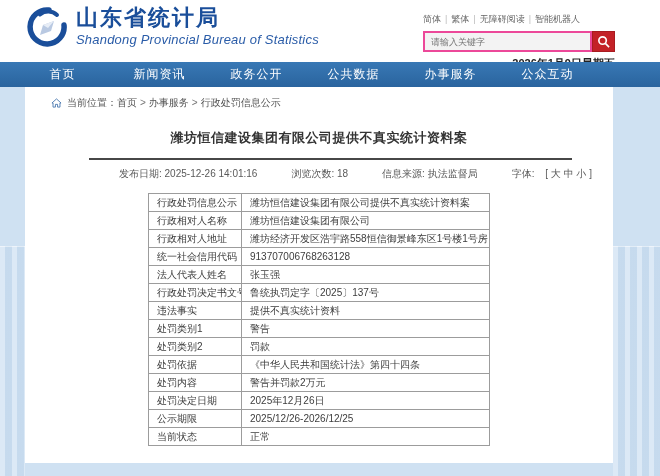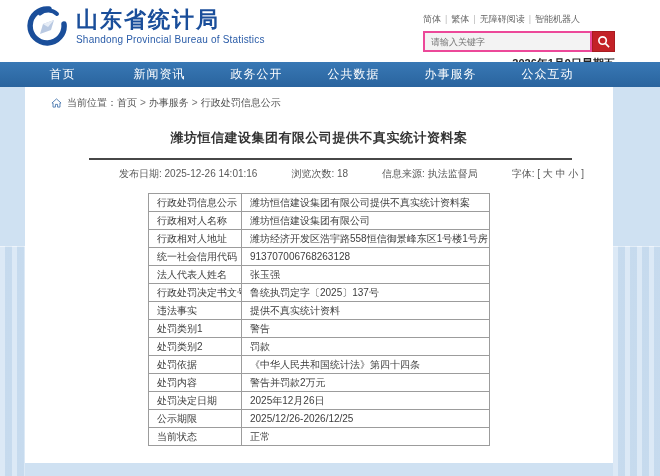--- a/index.html
+++ b/index.html
@@ -22,7 +22,7 @@
   .logo-wrap { position:absolute; left:27px; top:6px; display:flex; align-items:center; }
   .logo-svg { width:40px; height:40px; margin-right:9px; }
   .site-title { font-size:22px; font-weight:bold; color:#1a4e9a; letter-spacing:2px; line-height:24px; }
-  .site-sub { font-size:10px; color:#2a5ca8; margin-top:2px; letter-spacing:.2px; }
+  .site-sub { font-size:13px; color:#2a5ca8; margin-top:2px; letter-spacing:.2px;font-style:italic; }
   .header-right { position:absolute; top:13px; right:45px; width:192px; }
   .top-links { font-size:9px; color:#666; white-space:nowrap; }
   .top-links .tlink { cursor:pointer; }

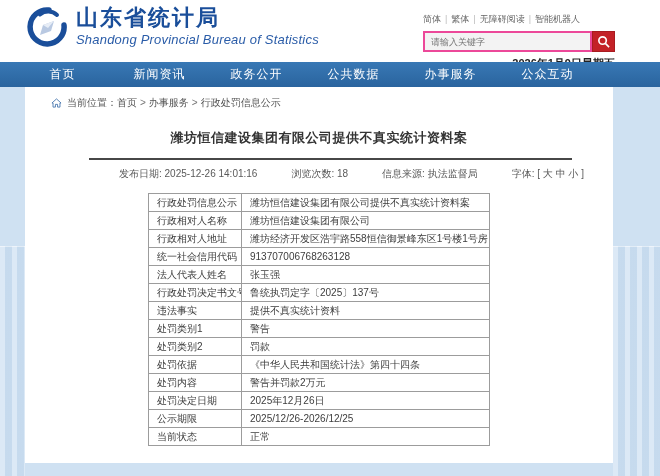--- a/index.html
+++ b/index.html
@@ -54,7 +54,7 @@
   .meta-row { margin-top:7px; padding-left:94px; display:flex; gap:34px;
     font-size:10px; color:#5a5a5a; white-space:nowrap;text-align:center; }
   .meta-item .mv { color:#5a5a5a; }
-  .font-ctl { cursor:pointer; }
+  .font-ctl { cursor:pointer;margin-left:8px; }
 
   table.penalty { margin:12px 0 0 123px; width:342px; border-collapse:collapse;
     table-layout:fixed; }

